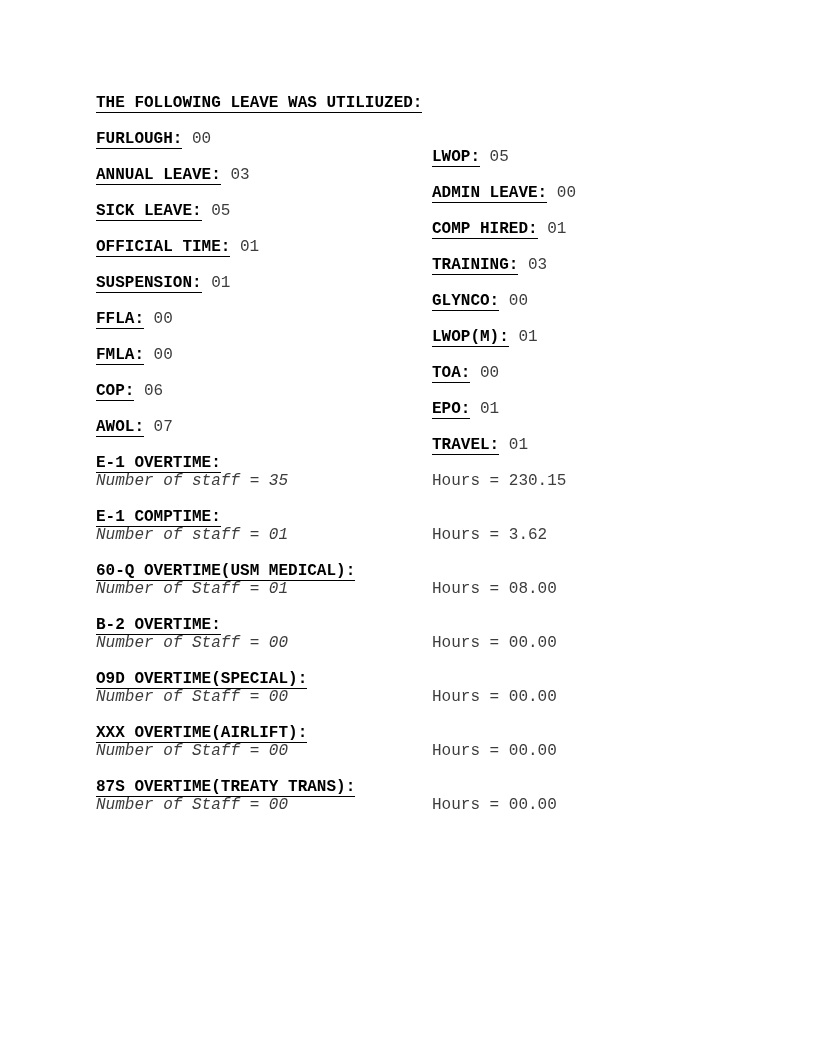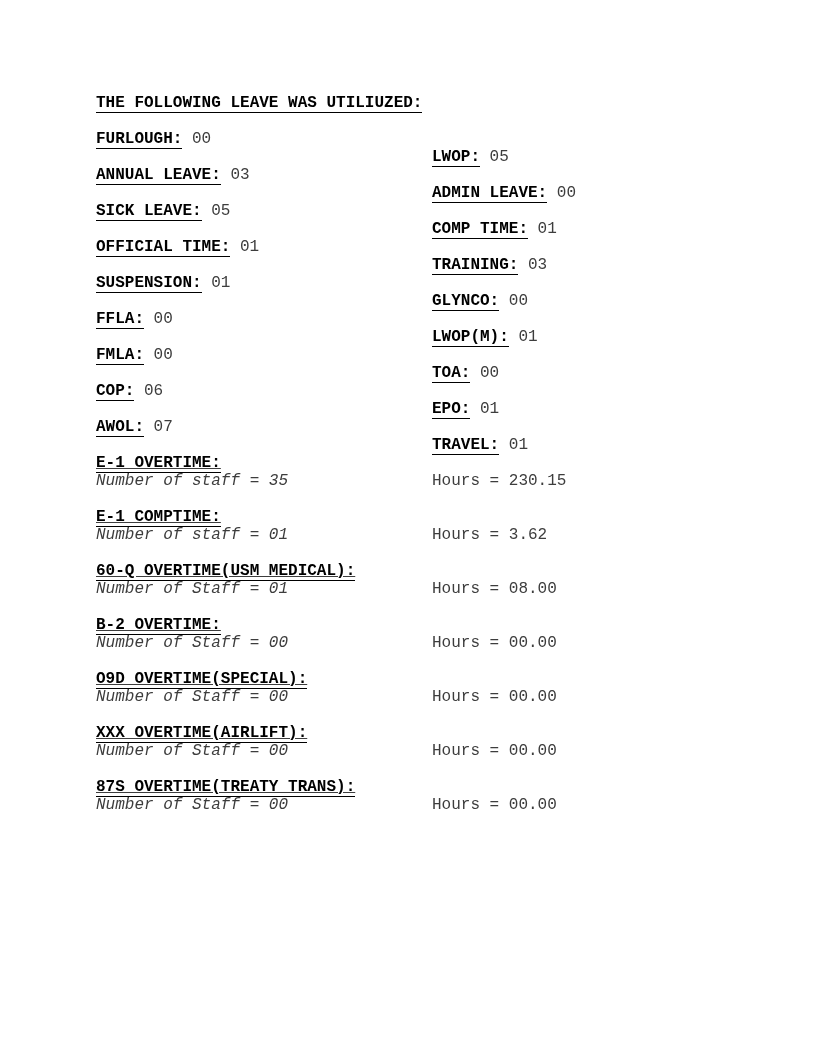--- a/index.html
+++ b/index.html
@@ -53,7 +53,7 @@
     <div class="right-col">
       <div class="leave-item"><span class="bold u">LWOP:</span><span class="value">05</span></div>
       <div class="leave-item"><span class="bold u">ADMIN LEAVE:</span><span class="value">00</span></div>
-      <div class="leave-item"><span class="bold u">COMP TIME:</span><span class="value">01</span></div>
+      <div class="leave-item"><span class="bold u">COMP HIRED:</span><span class="value">01</span></div>
       <div class="leave-item"><span class="bold u">TRAINING:</span><span class="value">03</span></div>
       <div class="leave-item"><span class="bold u">GLYNCO:</span><span class="value">00</span></div>
       <div class="leave-item"><span class="bold u">LWOP(M):</span><span class="value">01</span></div>

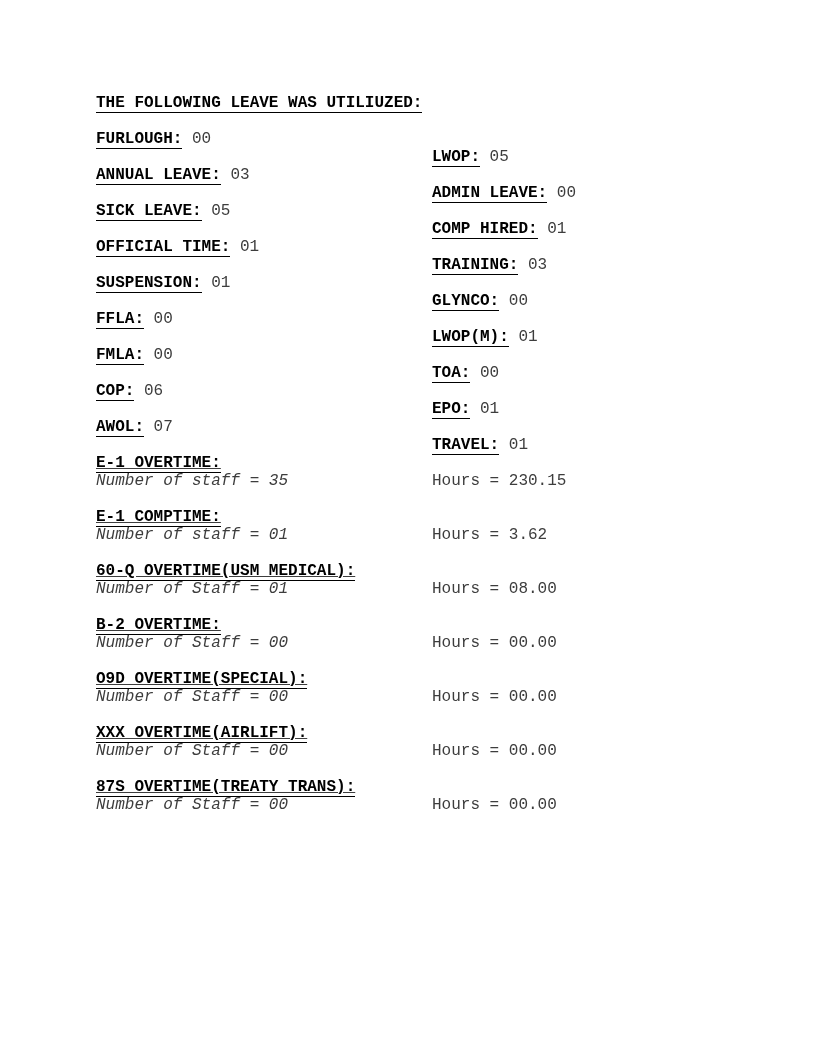--- a/index.html
+++ b/index.html
@@ -26,7 +26,7 @@
   .right-col { position: absolute; left: 336px; top: 54px; }
   .ot-section-title { margin-top: 18px; }
   .ot-block { margin-bottom: 18px; }
-  .ot-title { height: 18px; white-space: pre; text-decoration: underline; }
+  .ot-title { height: 18px; white-space: pre; }
   .ot-detail { height: 18px; white-space: pre; }
   .ot-staff { display: inline-block; width: 336px; font-style: italic; }
 </style>

